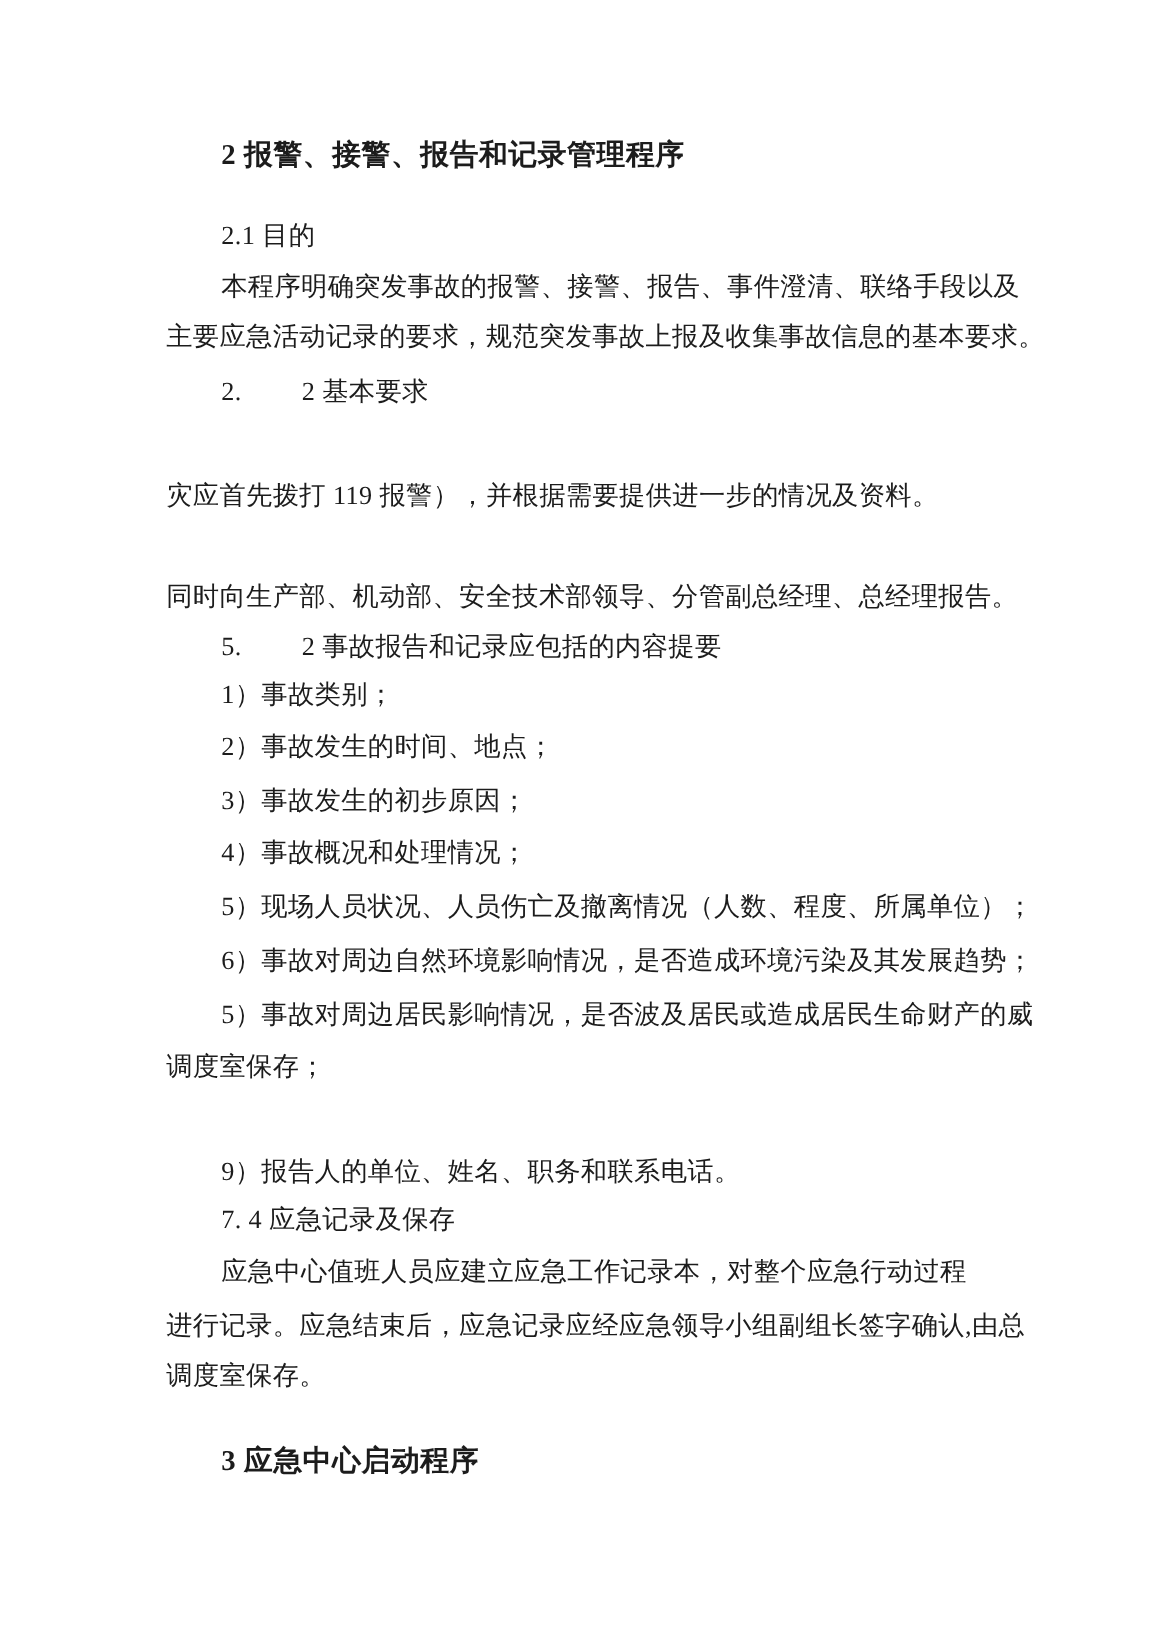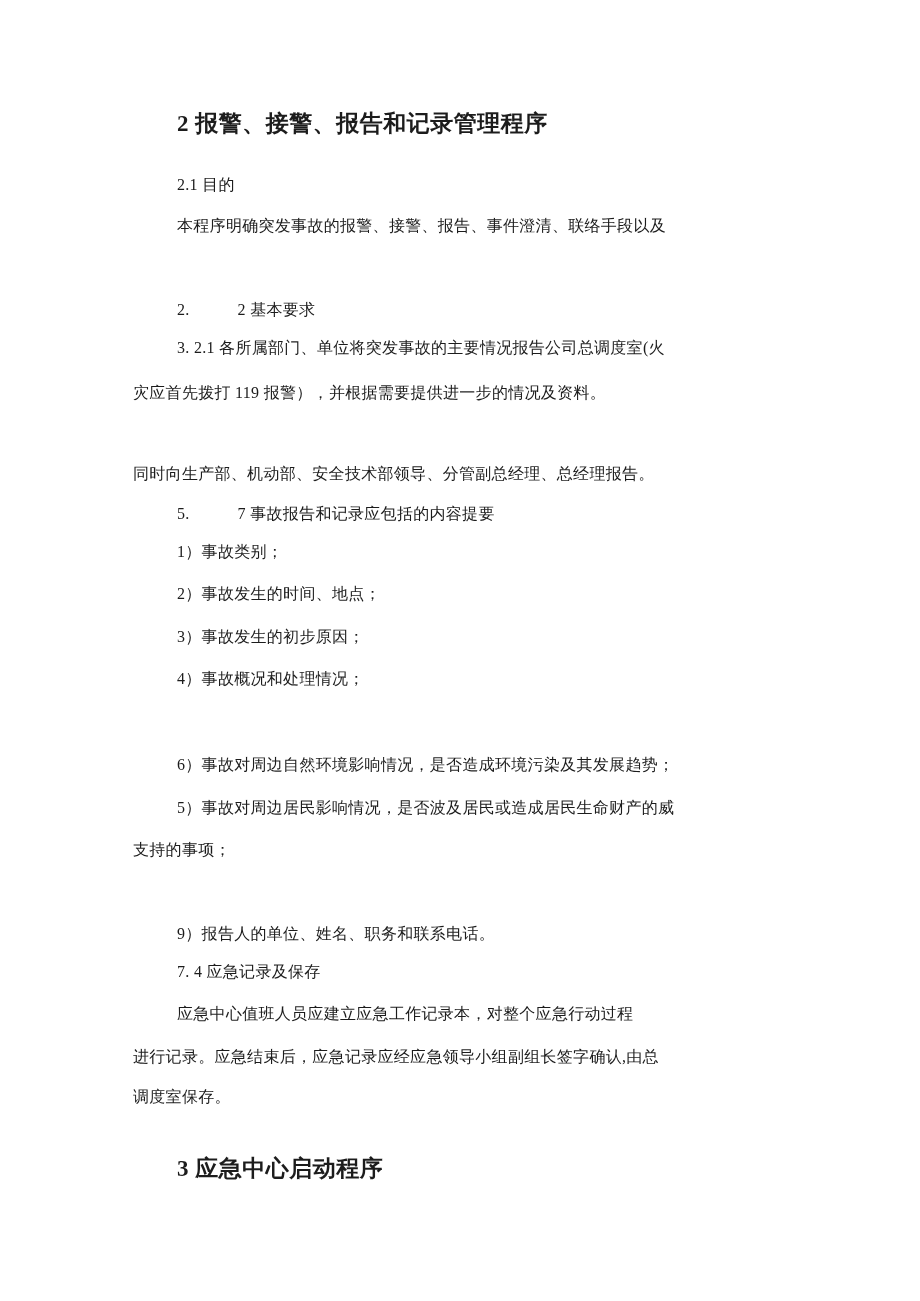--- a/index.html
+++ b/index.html
@@ -25,7 +25,7 @@
   .line {
     position: absolute;
     left: 133px;
-    font-size: 16px;
+    font-size: 21px;
     line-height: 1.15;
     letter-spacing: 0.3px;
     white-space: nowrap;

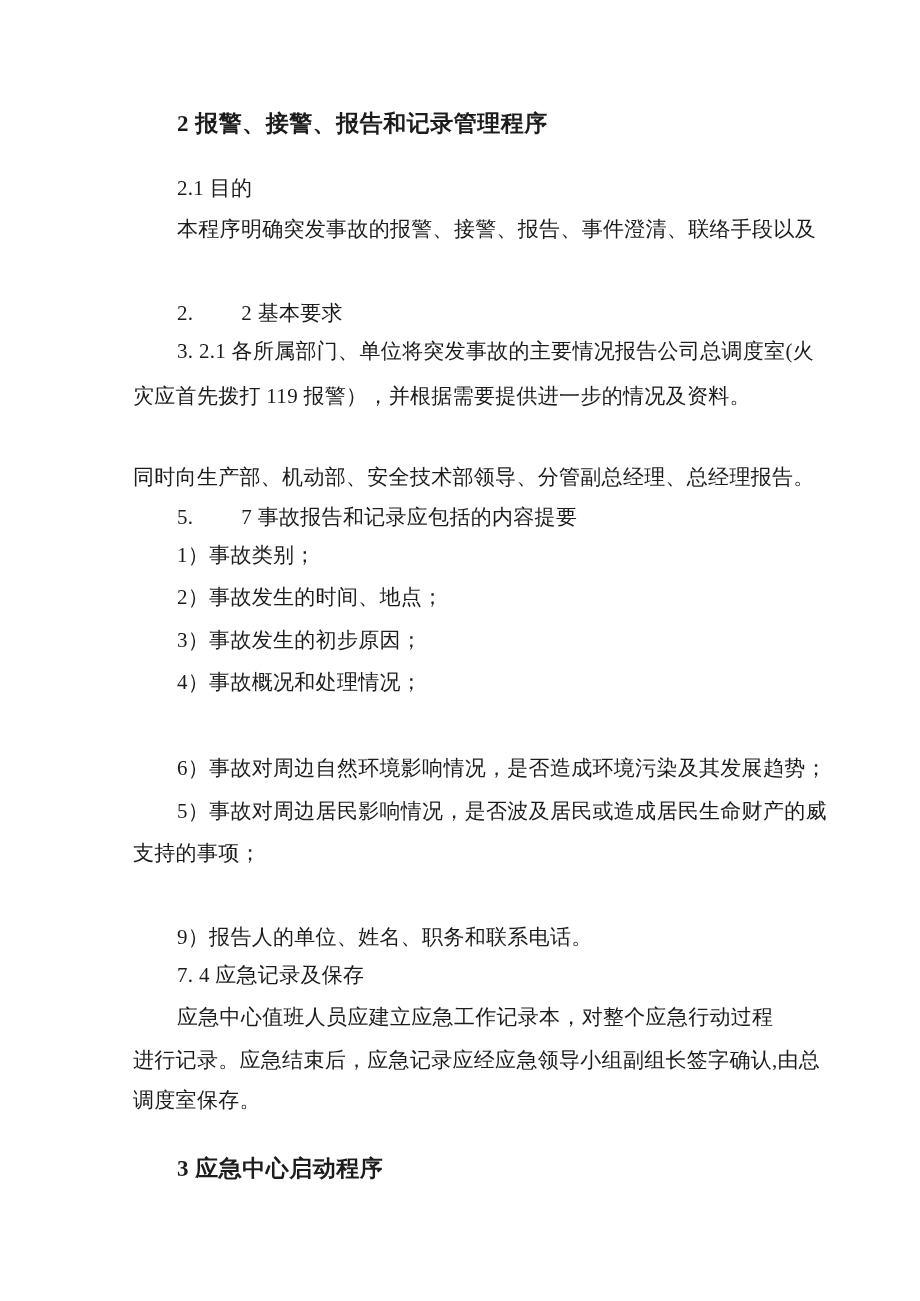--- a/index.html
+++ b/index.html
@@ -55,6 +55,7 @@
 
   <div class="line ind" style="top:217px">本程序明确突发事故的报警、接警、报告、事件澄清、联络手段以及</div>
 
+  <div class="line" style="top:257px">主要应急活动记录的要求，规范突发事故上报及收集事故信息的基本要求。</div>
 
   <div class="line ind" style="top:301px"><span>2.</span><span class="tabgap"></span><span>2 基本要求</span></div>
 

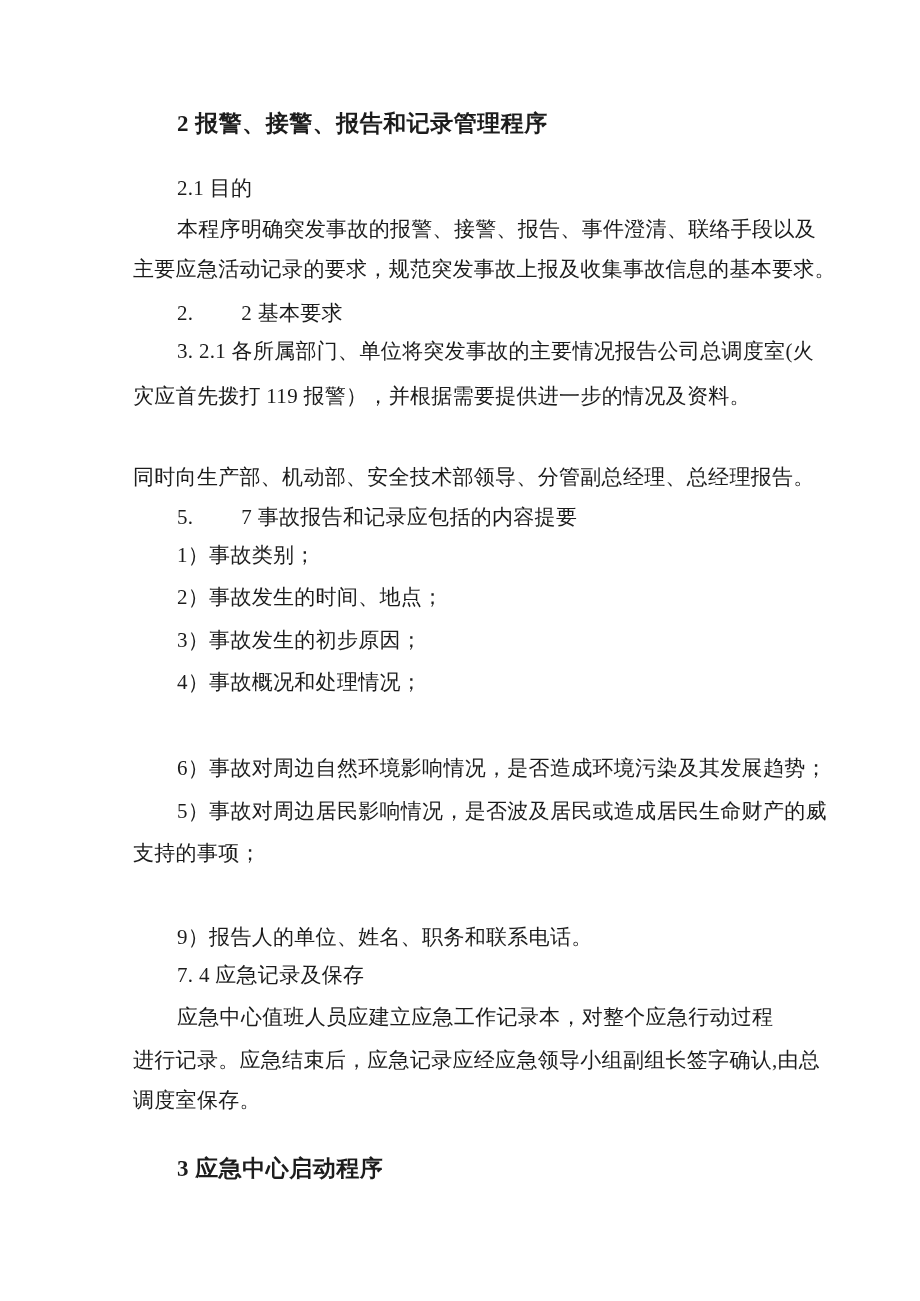--- a/index.html
+++ b/index.html
@@ -59,7 +59,6 @@
 
   <div class="line ind" style="top:301px"><span>2.</span><span class="tabgap"></span><span>2 基本要求</span></div>
 
-  <div class="line ind" style="top:339px">3. 2.1 各所属部门、单位将突发事故的主要情况报告公司总调度室(火</div>
 
   <div class="line" style="top:384px">灾应首先拨打 119 报警），并根据需要提供进一步的情况及资料。</div>
 

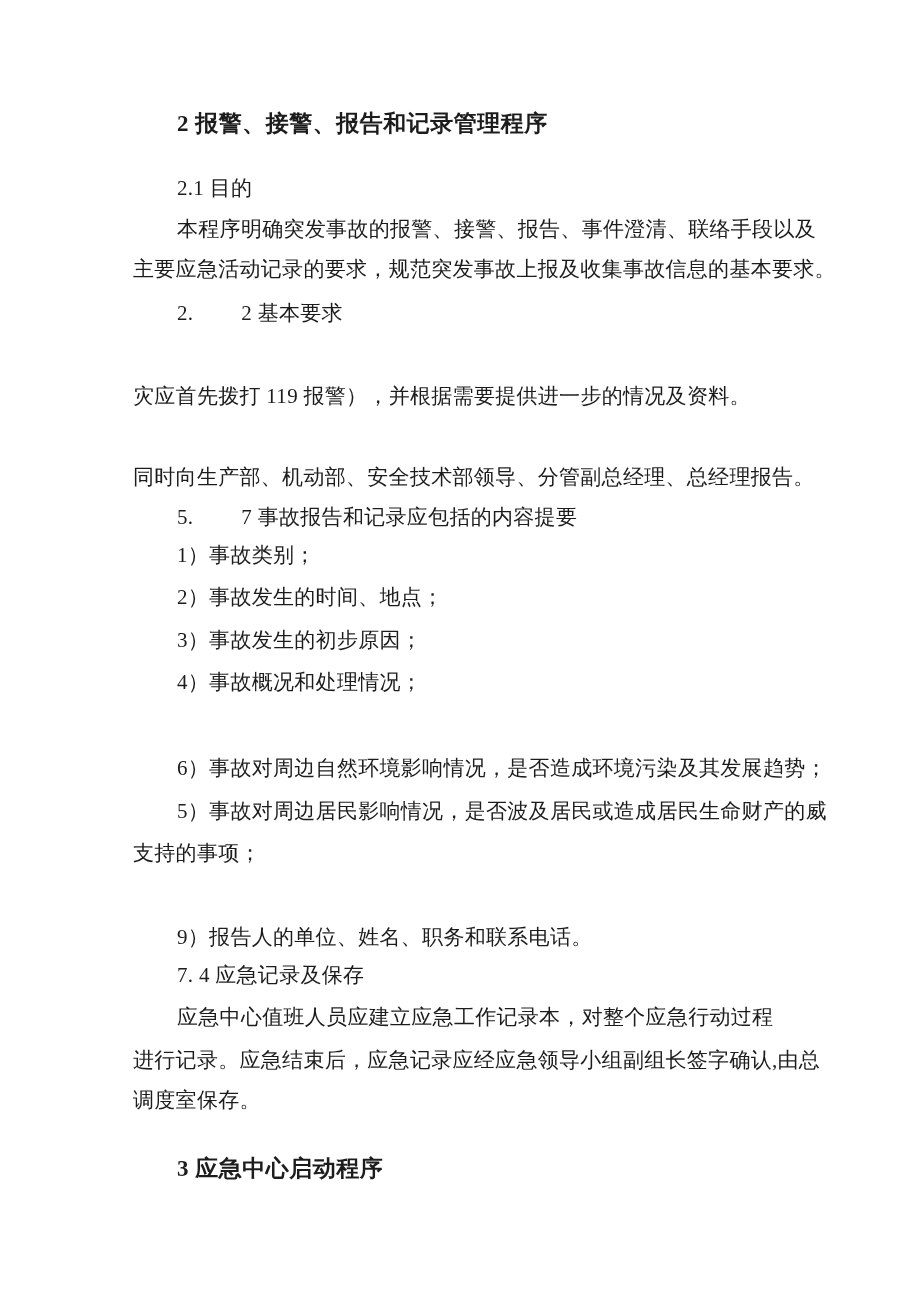--- a/index.html
+++ b/index.html
@@ -65,7 +65,7 @@
 
   <div class="line" style="top:465px">同时向生产部、机动部、安全技术部领导、分管副总经理、总经理报告。</div>
 
-  <div class="line ind" style="top:505px"><span>5.</span><span class="tabgap"></span><span>7 事故报告和记录应包括的内容提要</span></div>
+  <div class="line ind" style="top:505px"><span>5.</span><span class="tabgap"></span><span>2 事故报告和记录应包括的内容提要</span></div>
 
   <div class="line ind" style="top:543px">1）事故类别；</div>
 

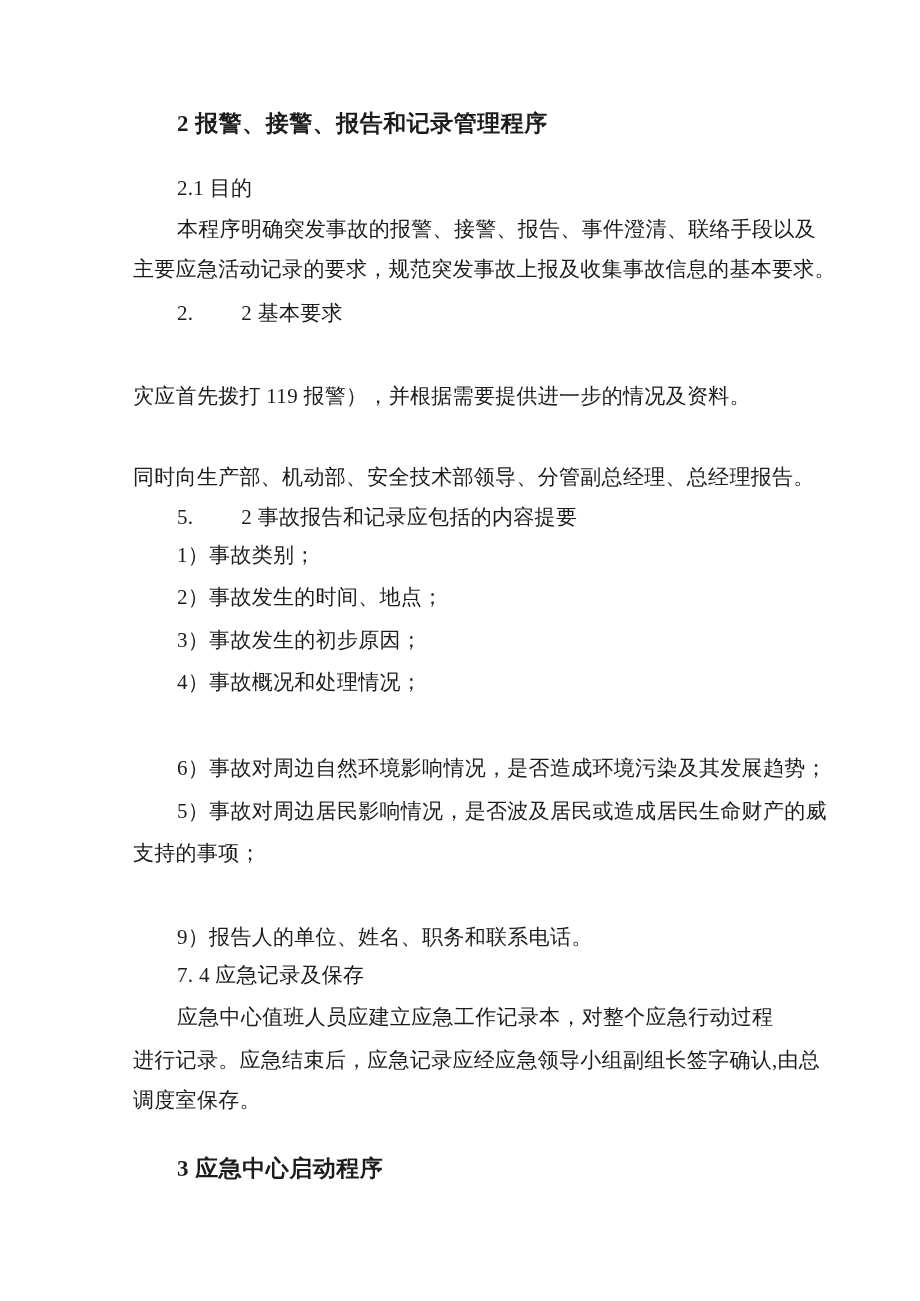--- a/index.html
+++ b/index.html
@@ -75,6 +75,7 @@
 
   <div class="line ind" style="top:670px">4）事故概况和处理情况；</div>
 
+  <div class="line ind" style="top:713px">5）现场人员状况、人员伤亡及撤离情况（人数、程度、所属单位）；</div>
 
   <div class="line ind" style="top:756px">6）事故对周边自然环境影响情况，是否造成环境污染及其发展趋势；</div>
 

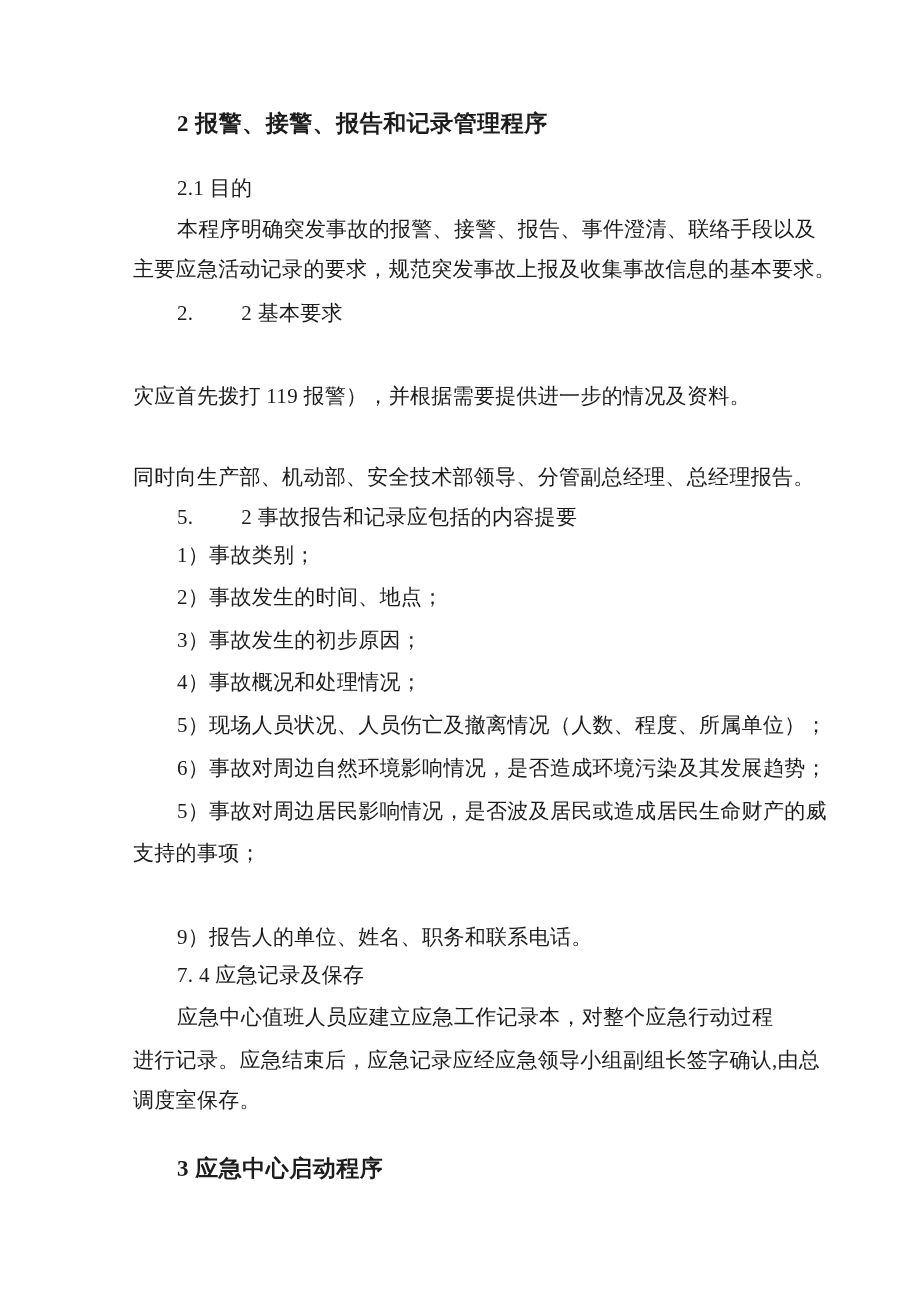--- a/index.html
+++ b/index.html
@@ -81,7 +81,7 @@
 
   <div class="line ind" style="top:799px">5）事故对周边居民影响情况，是否波及居民或造成居民生命财产的威</div>
 
-  <div class="line" style="top:841px">支持的事项；</div>
+  <div class="line" style="top:841px">调度室保存；</div>
 
 
   <div class="line ind" style="top:925px">9）报告人的单位、姓名、职务和联系电话。</div>

